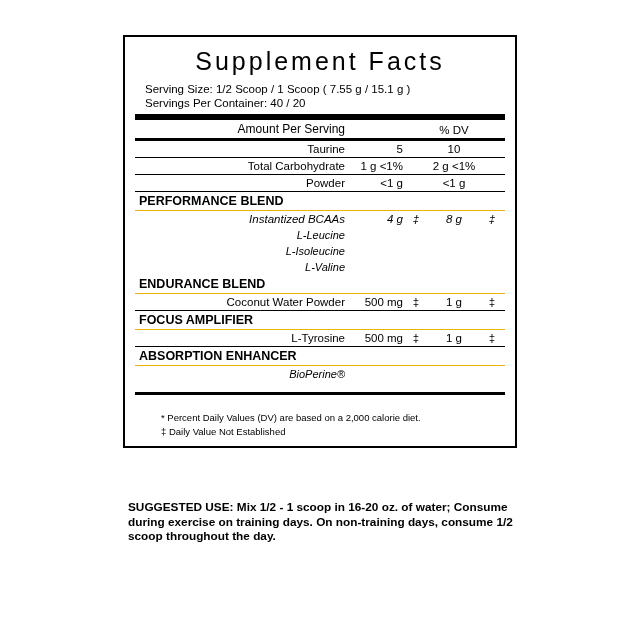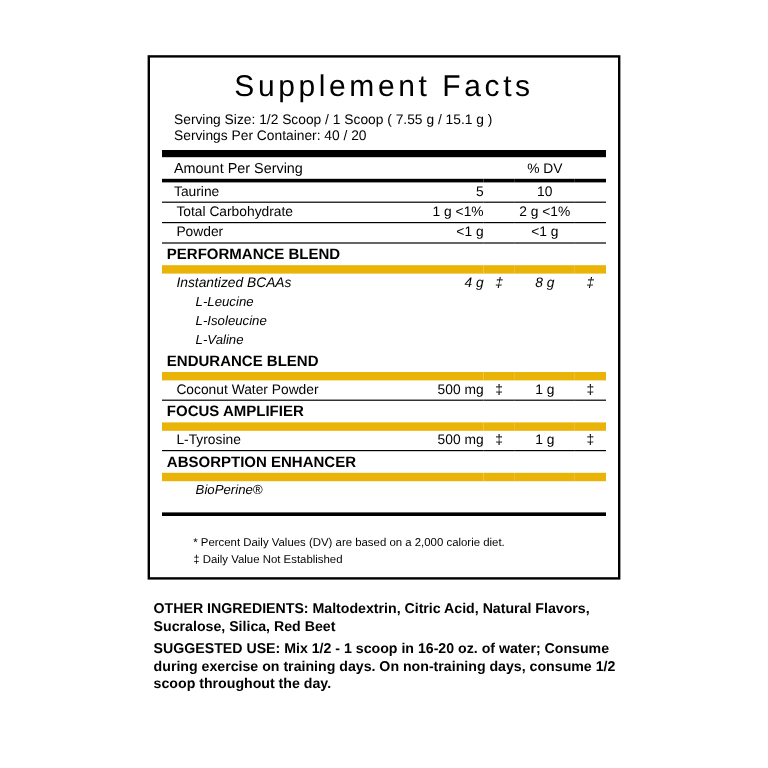--- a/index.html
+++ b/index.html
@@ -19,7 +19,7 @@
   .panel {
     position: absolute;
     left: 123px;
-    top: 46px;
+    top: 35px;
     width: 394px;
     box-sizing: border-box;
     border: 2px solid #000;

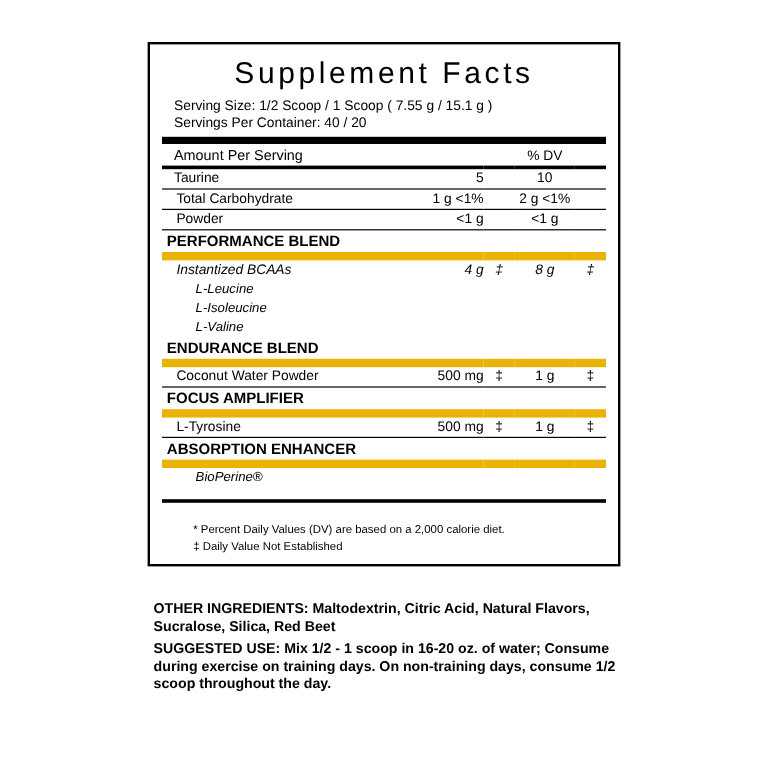--- a/index.html
+++ b/index.html
@@ -60,7 +60,7 @@
     padding: 2px 0 2px 0;
     vertical-align: bottom;
   }
-  .col-name { text-align: left; padding-left: 10px !important; }
+  .col-name { text-align: right; padding-left: 10px !important; }
   .col-a   { text-align: right; width: 58px; }
   .col-ad  { text-align: center; width: 26px; }
   .col-b   { text-align: center; width: 50px; }

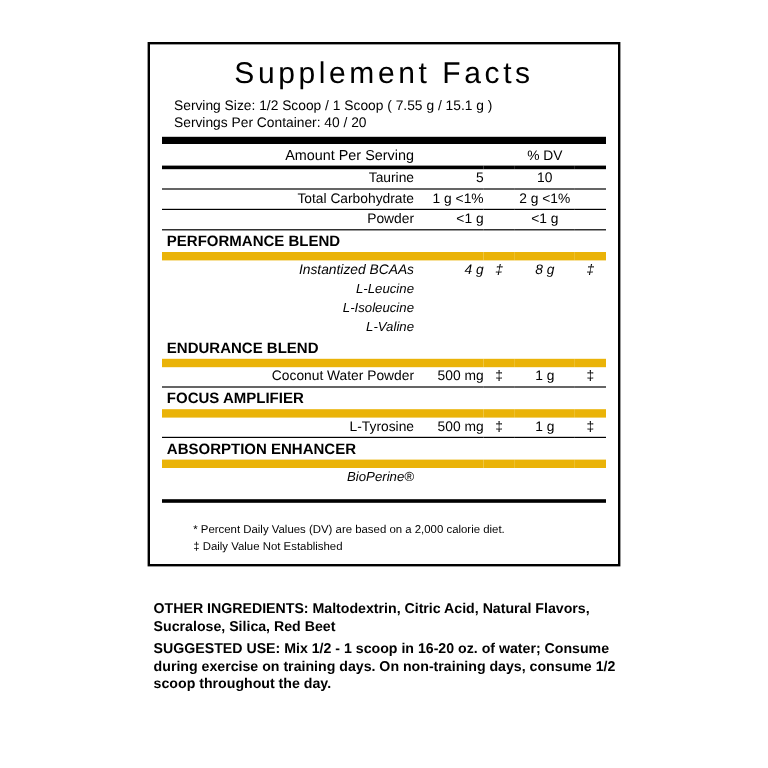--- a/index.html
+++ b/index.html
@@ -76,7 +76,7 @@
     padding-top: 4px;
     padding-bottom: 3px;
     padding-left: 4px !important;
-    border-bottom: 7px solid #eab308;
+    border-bottom: 1px solid #eab308;
   }
   .indent1 { padding-left: 12px !important; }
   .indent2 { padding-left: 28px !important; font-size: 11px; }

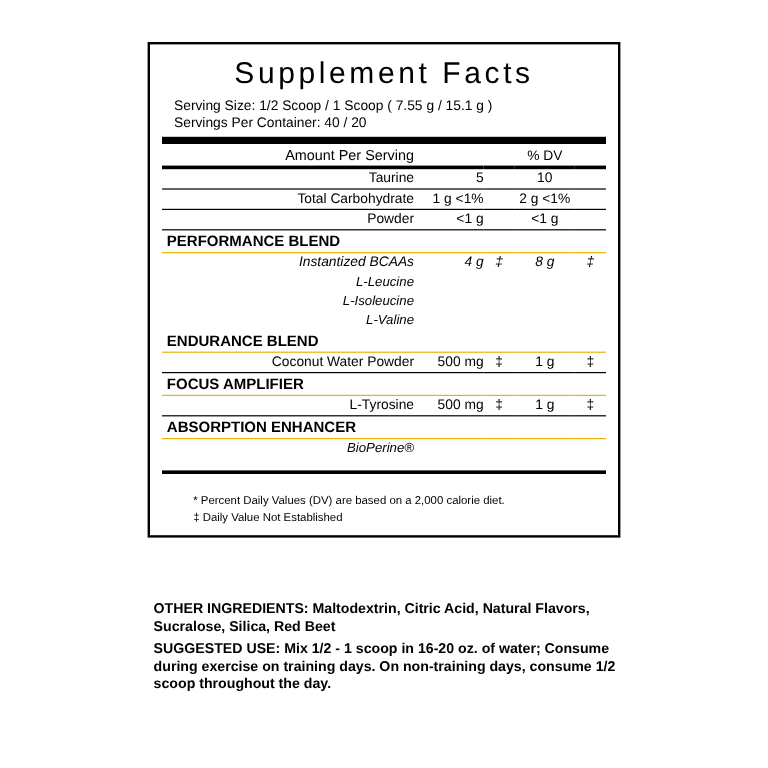--- a/index.html
+++ b/index.html
@@ -225,7 +225,6 @@
 </div>
 
 <div class="below">
-  <p class="normal">OTHER INGREDIENTS: Maltodextrin, Citric Acid, Natural Flavors, Sucralose, Silica, Red Beet</p>
   <p class="normal">SUGGESTED USE: Mix 1/2 - 1 scoop in 16-20 oz. of water;  Consume during exercise on training days.  On non-training days, consume 1/2 scoop throughout the day.</p>
 </div>
 

